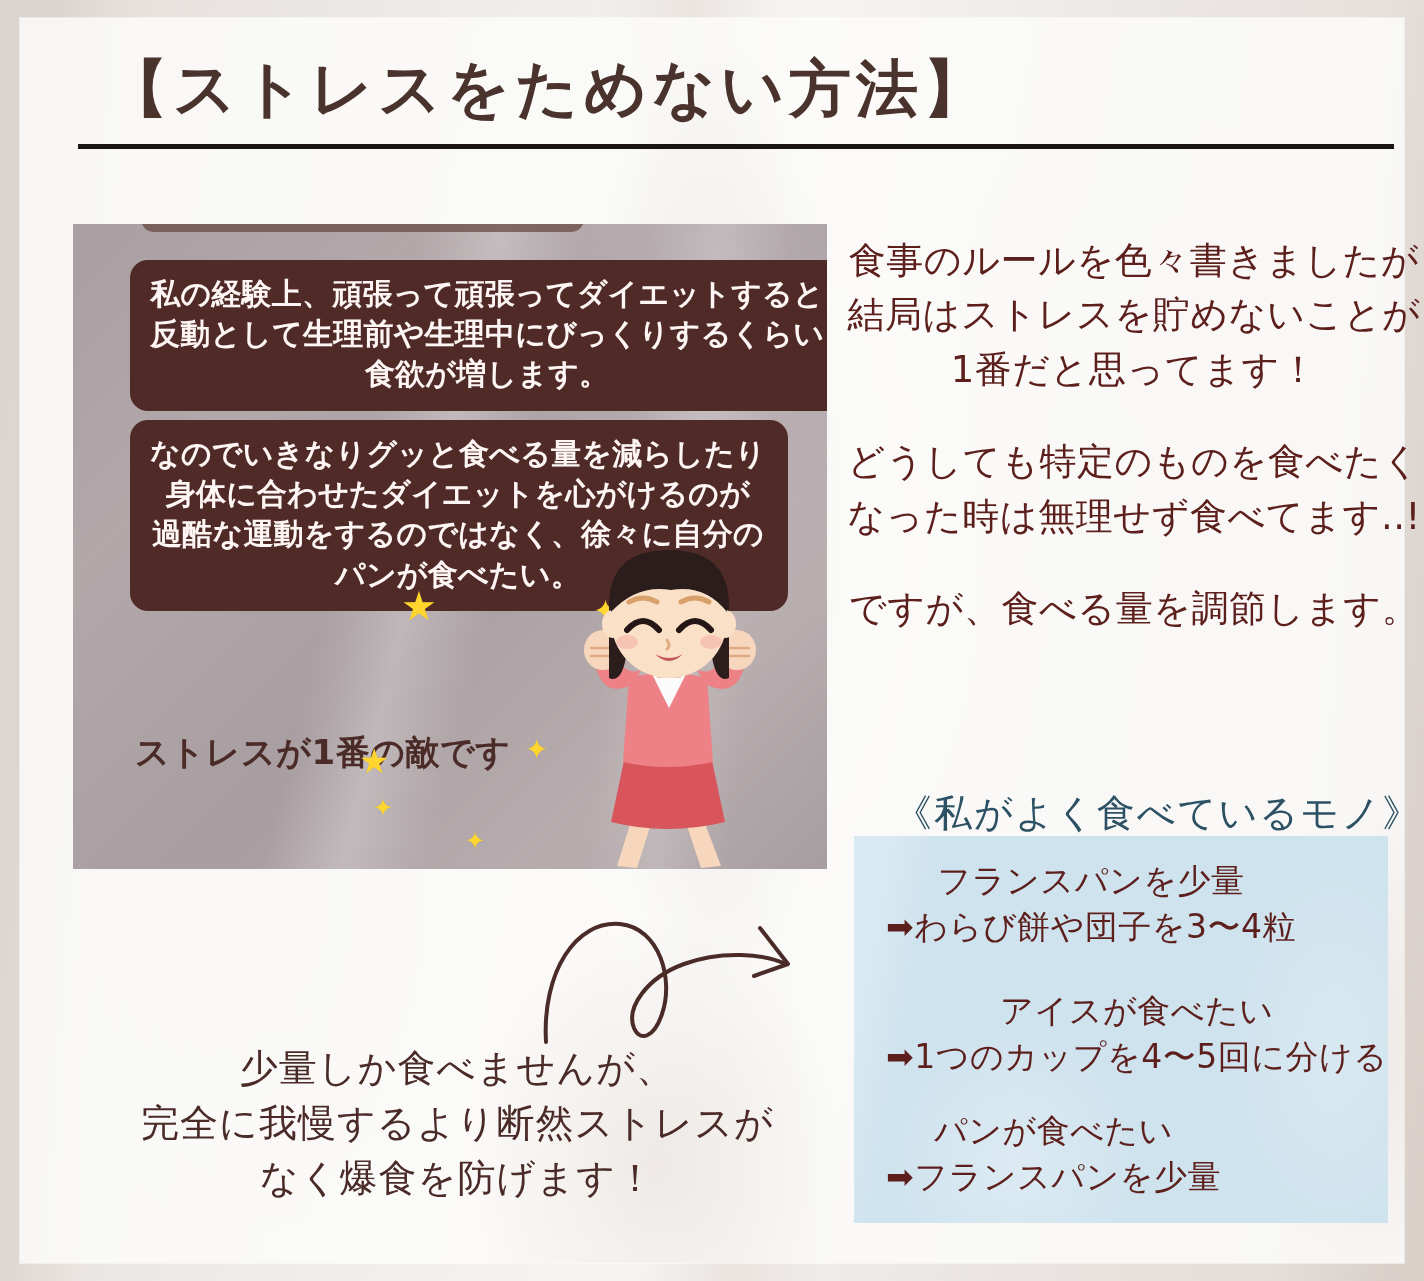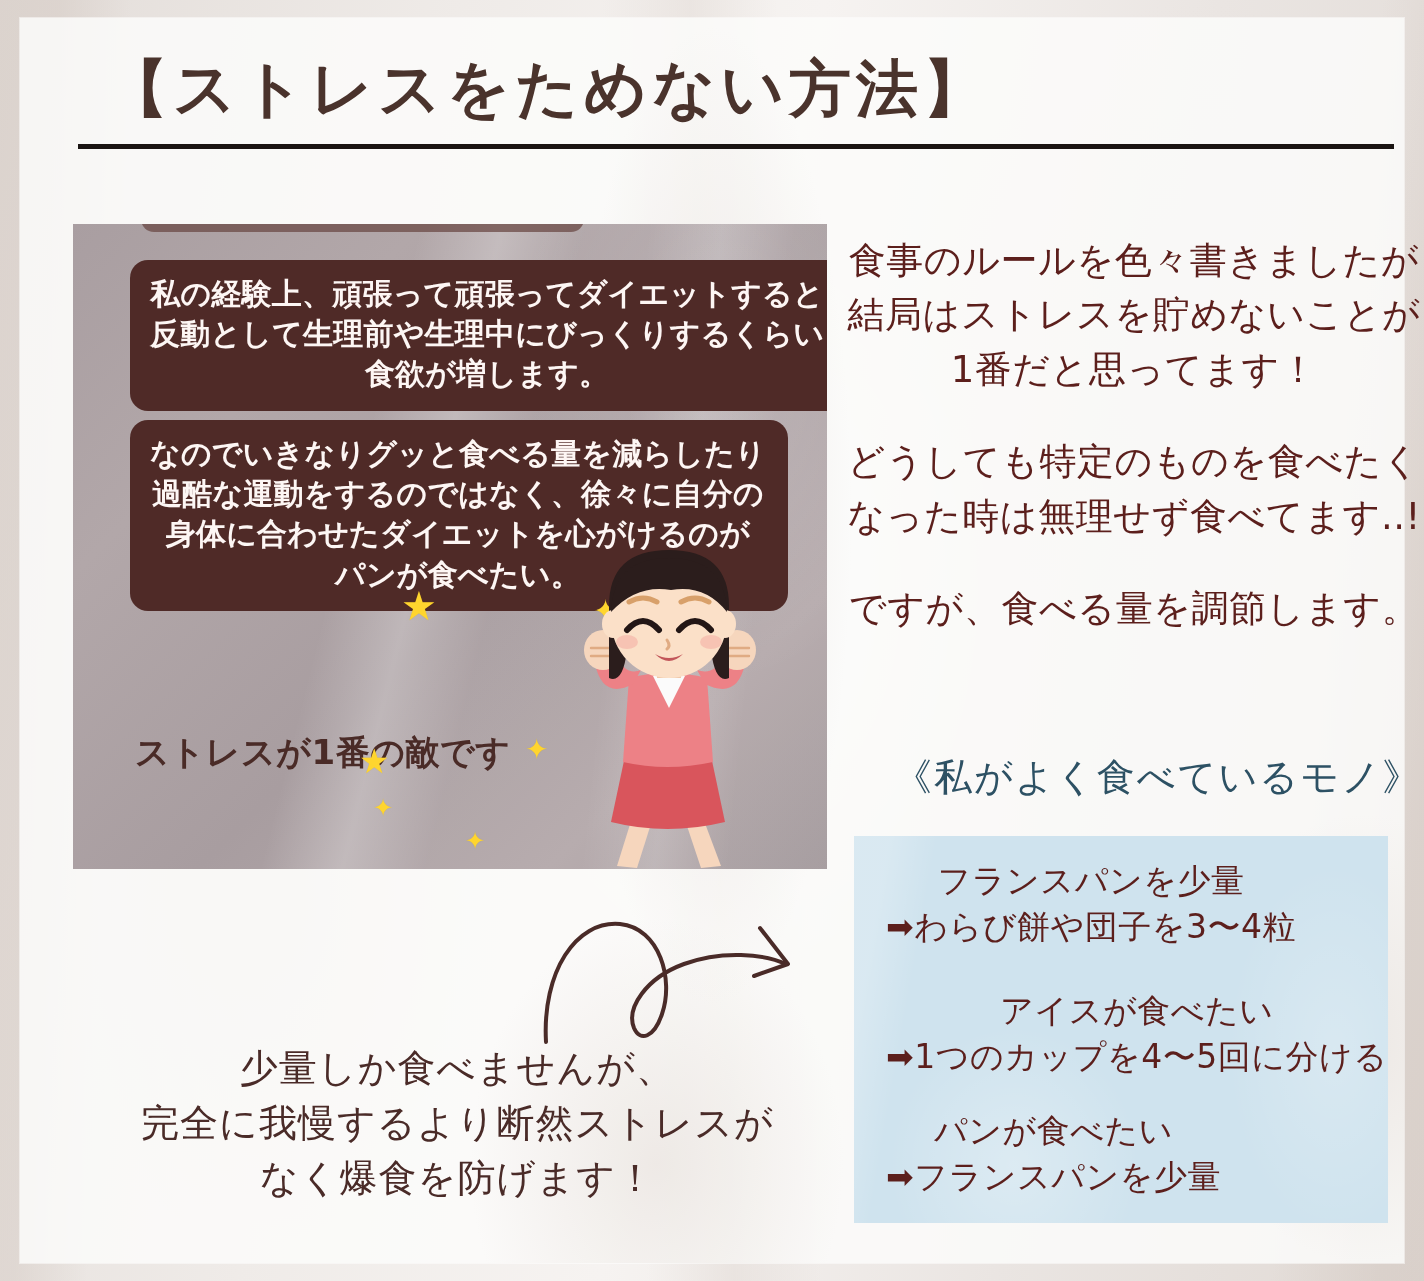--- a/index.html
+++ b/index.html
@@ -257,8 +257,8 @@
 
       <div class="bubble bubble-2">
         <span class="ln">なのでいきなりグッと食べる量を減らしたり</span>
+        <span class="ln">身体に合わせたダイエットを心がけるのが</span>
         <span class="ln">過酷な運動をするのではなく、徐々に自分の</span>
-        <span class="ln">身体に合わせたダイエットを心がけるのが</span>
         <span class="ln">パンが食べたい。</span>
       </div>
 

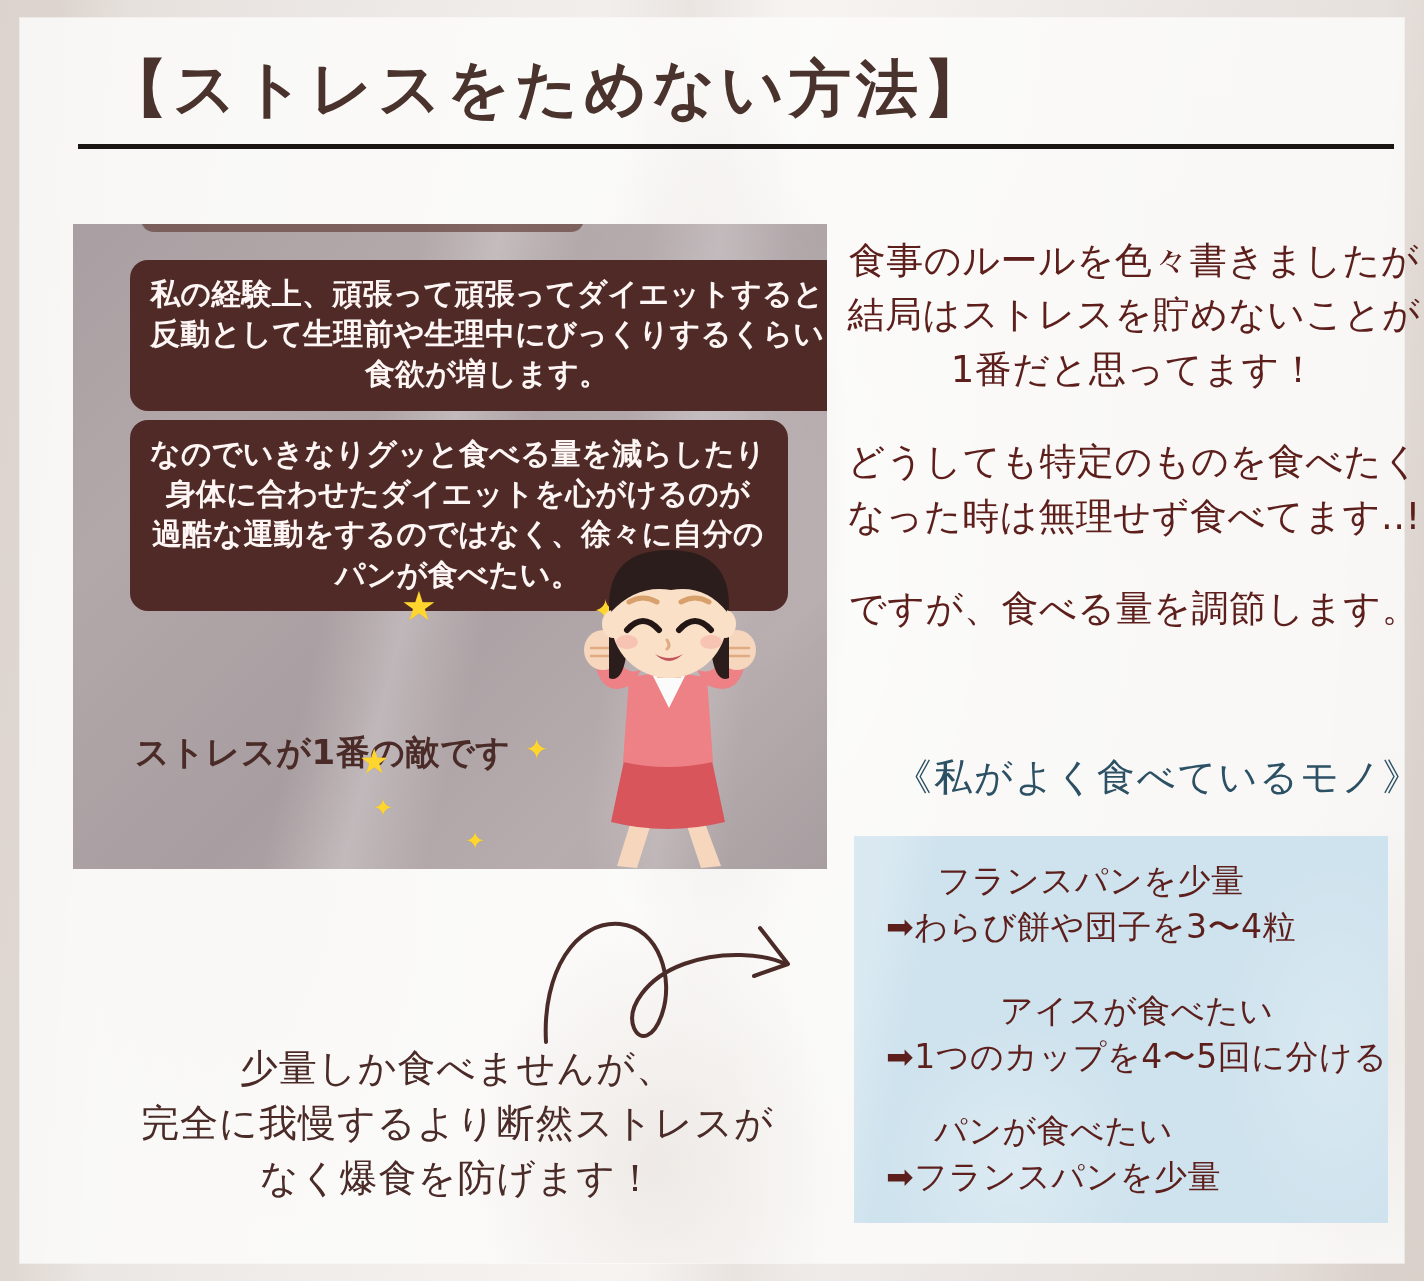--- a/index.html
+++ b/index.html
@@ -197,7 +197,7 @@
   .rheading {
     position: absolute;
     left: 874px;
-    top: 734px;
+    top: 770px;
     font-size: 38px;
     color: #2d5164;
     letter-spacing: 2px;

